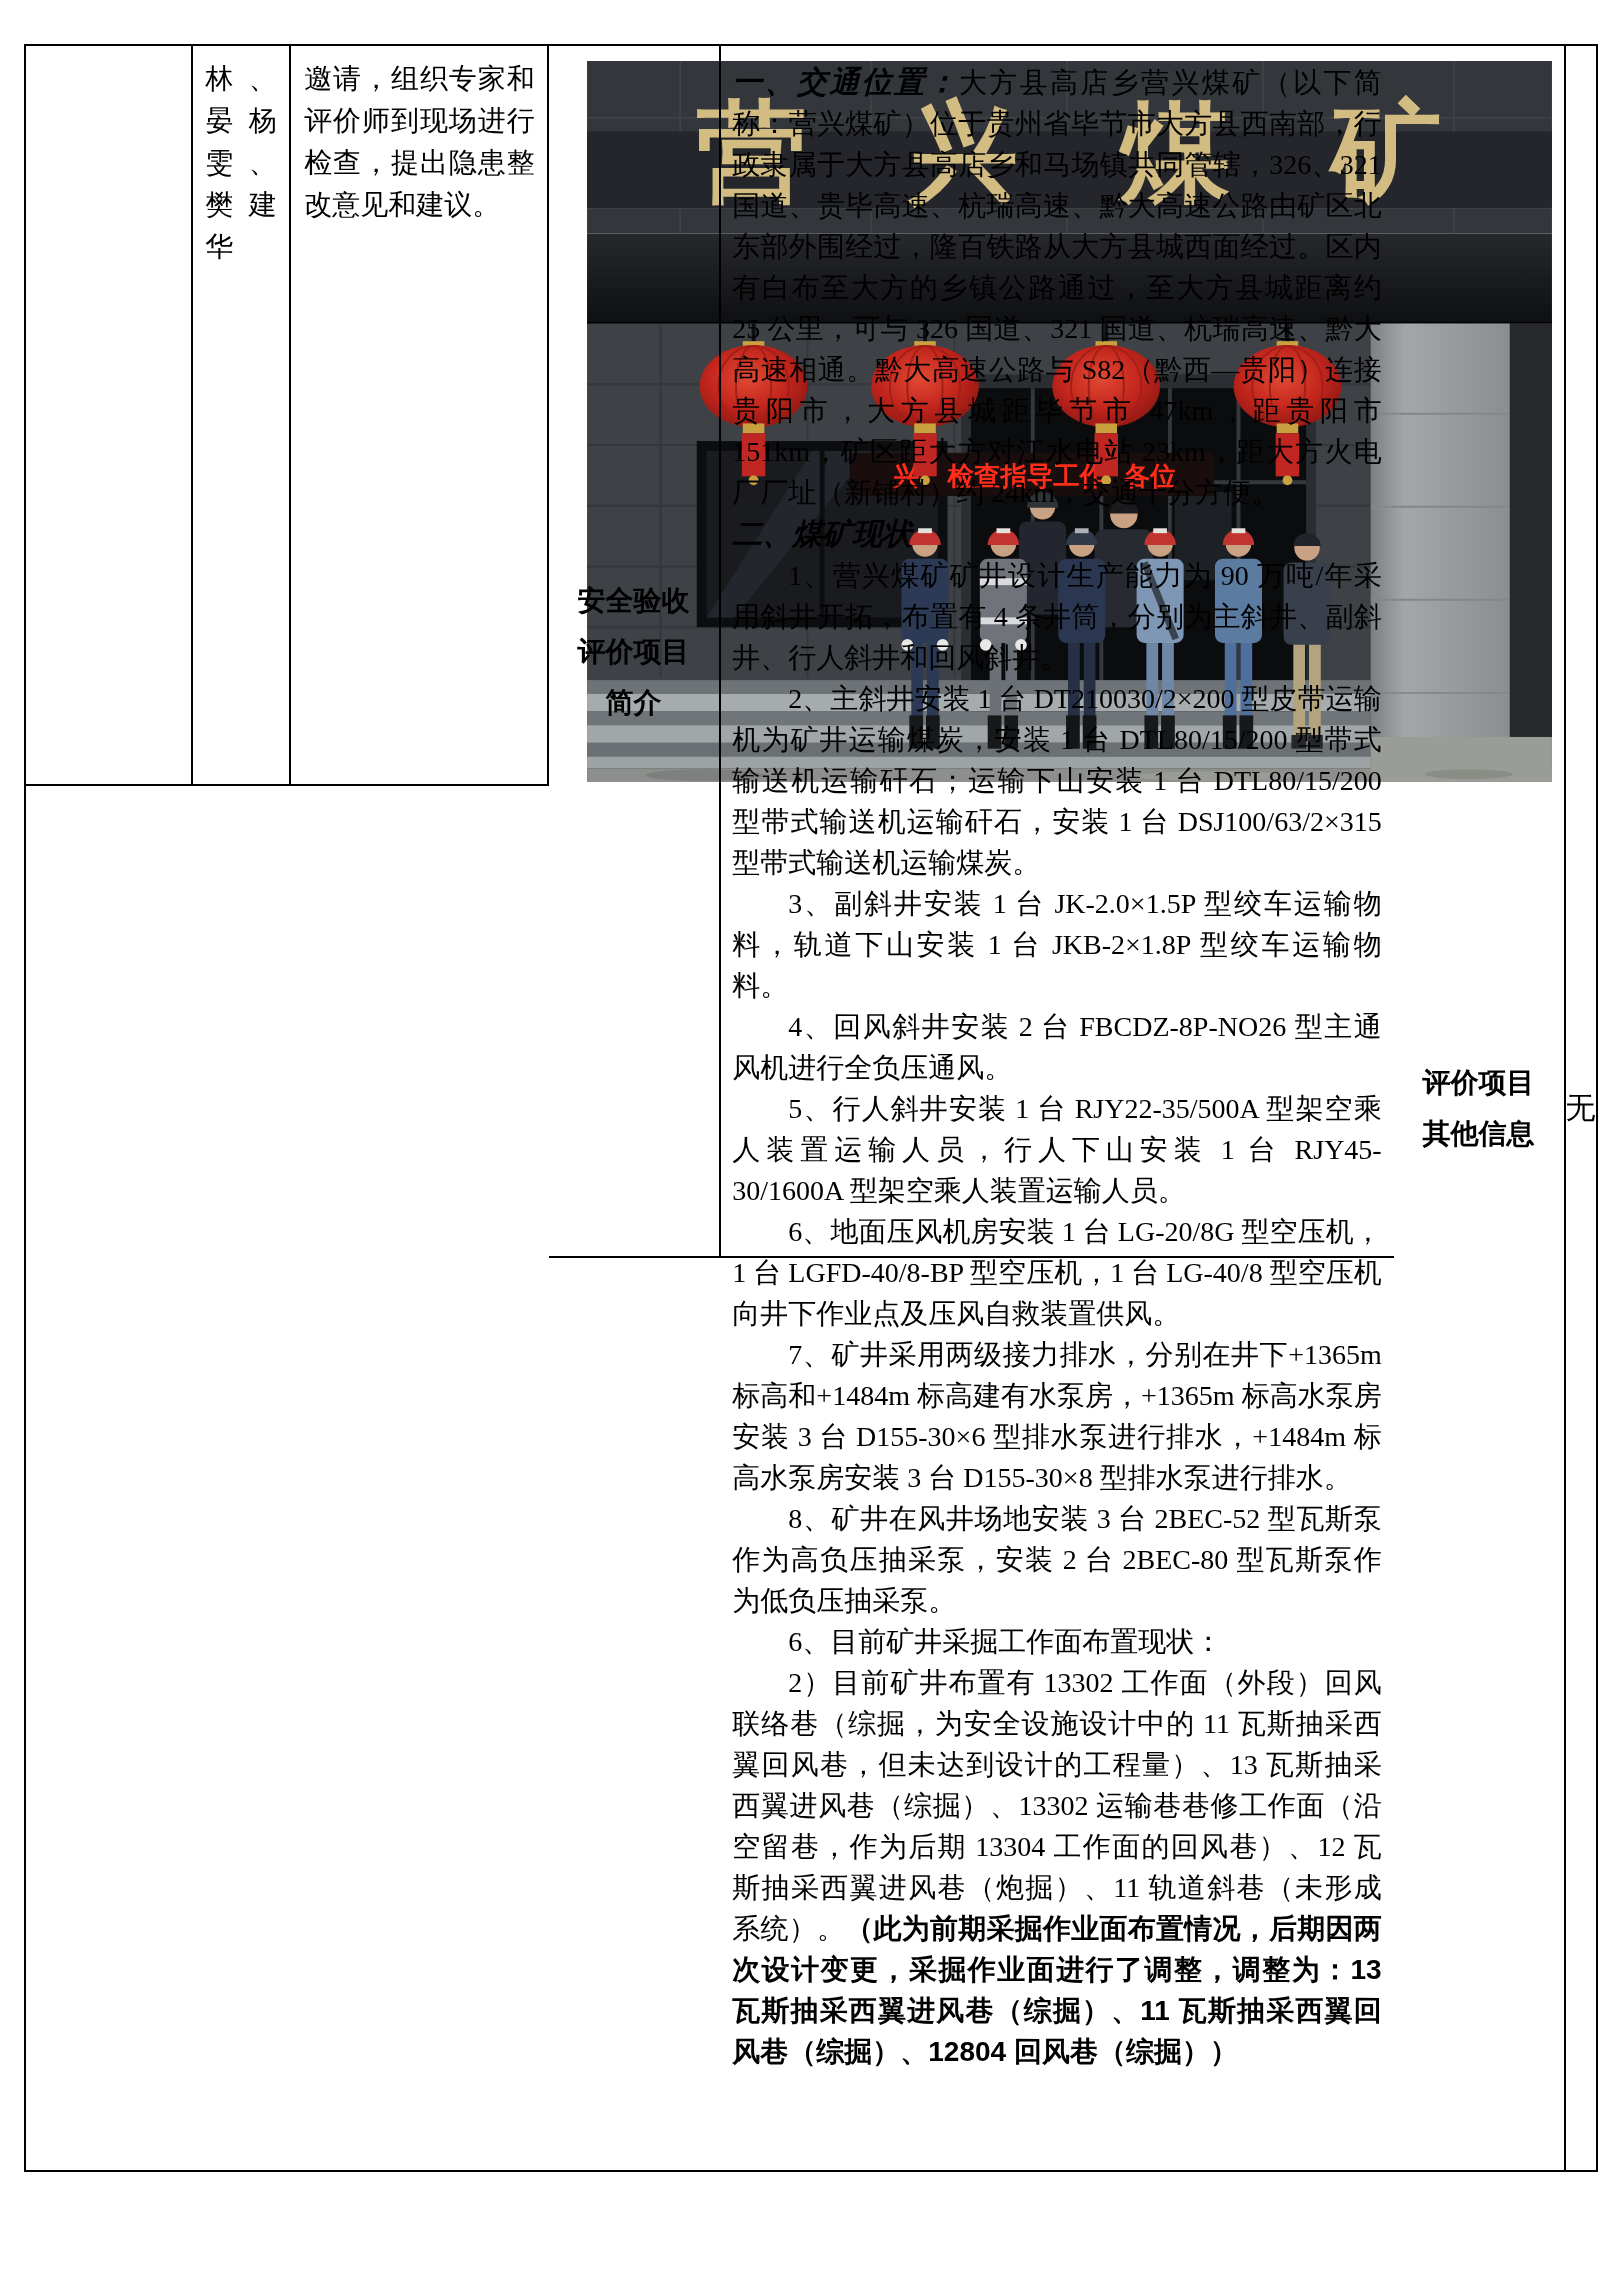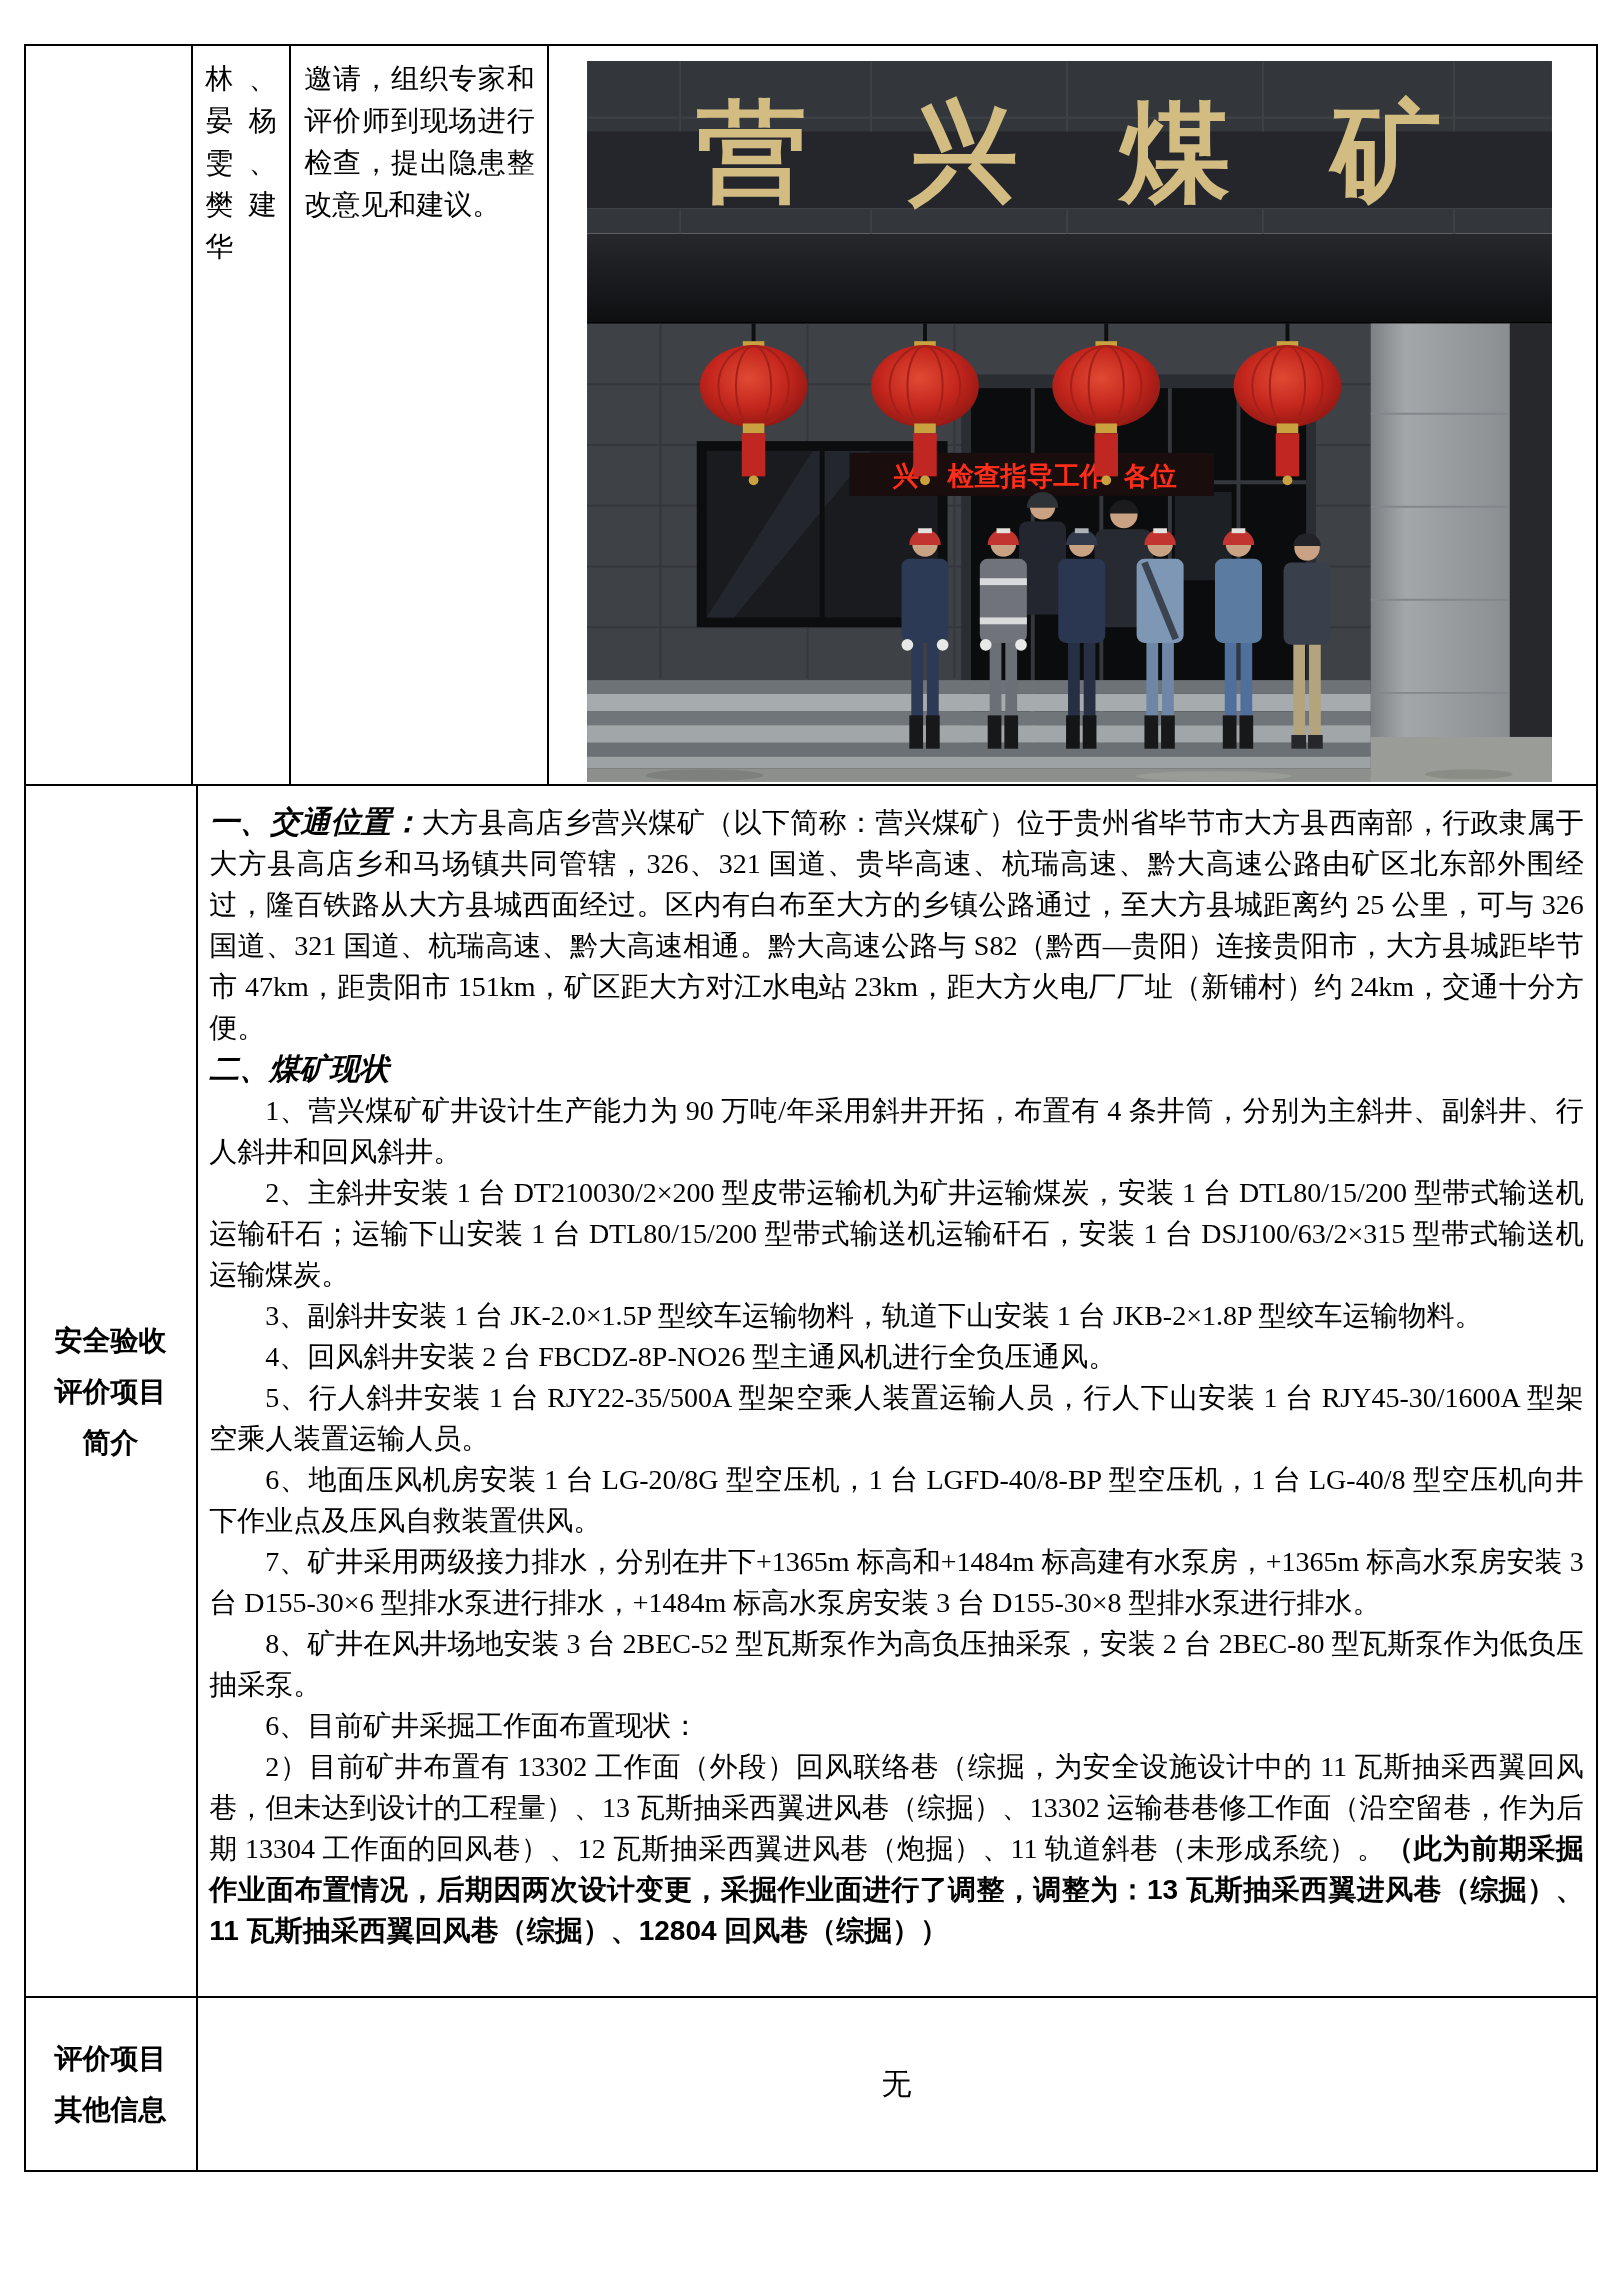--- a/index.html
+++ b/index.html
@@ -6,7 +6,7 @@
   .page{position:relative;width:1621px;height:2293px;background:#fff;overflow:hidden;
         font-family:"Liberation Serif","DejaVu Serif",serif;color:#000;}
   .doc-table{position:absolute;left:23.5px;top:44px;width:1574px;height:2128px;
-             border:2.9px solid #000;box-sizing:border-box;display:flex;flex-direction:column;}
+             border:2.9px solid #000;box-sizing:border-box;display:flex;flex-direction:row;}
   .row{display:flex;box-sizing:border-box;}
   .row1{height:740px;border-bottom:2px solid #000;}
   .row2{height:1212px;border-bottom:2px solid #000;}

